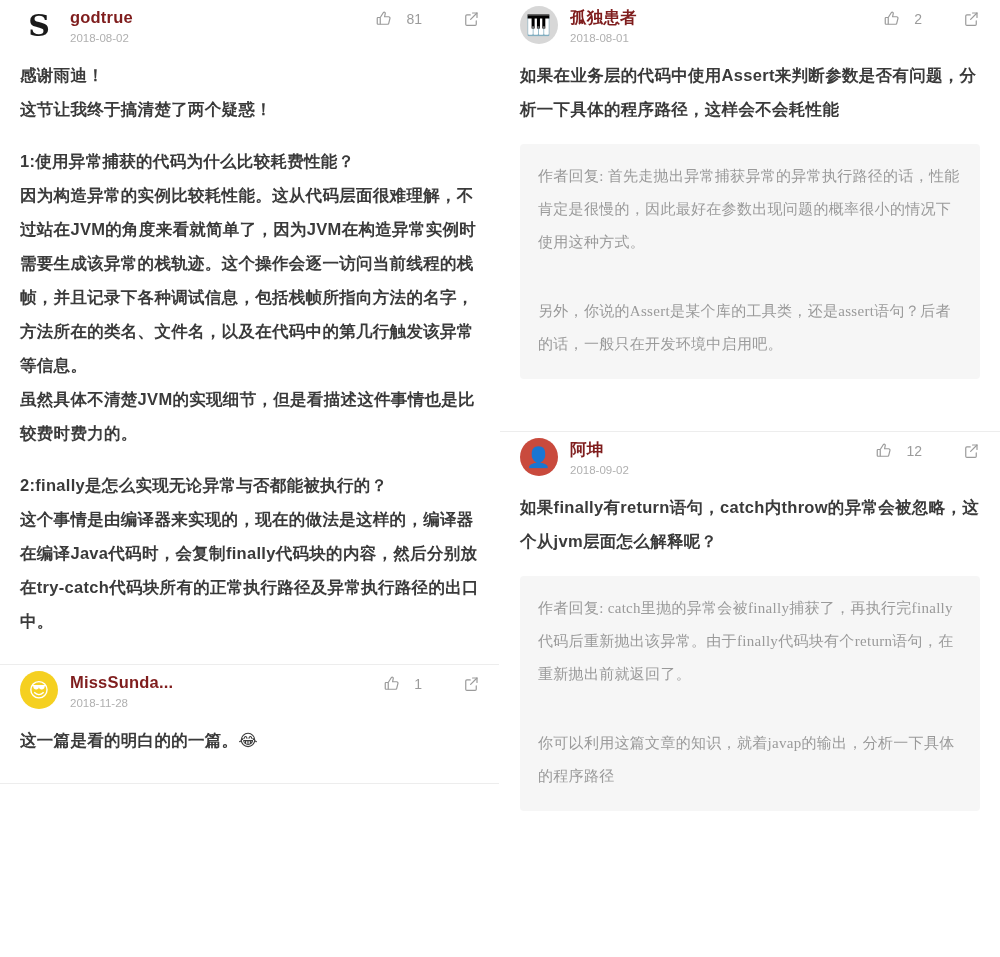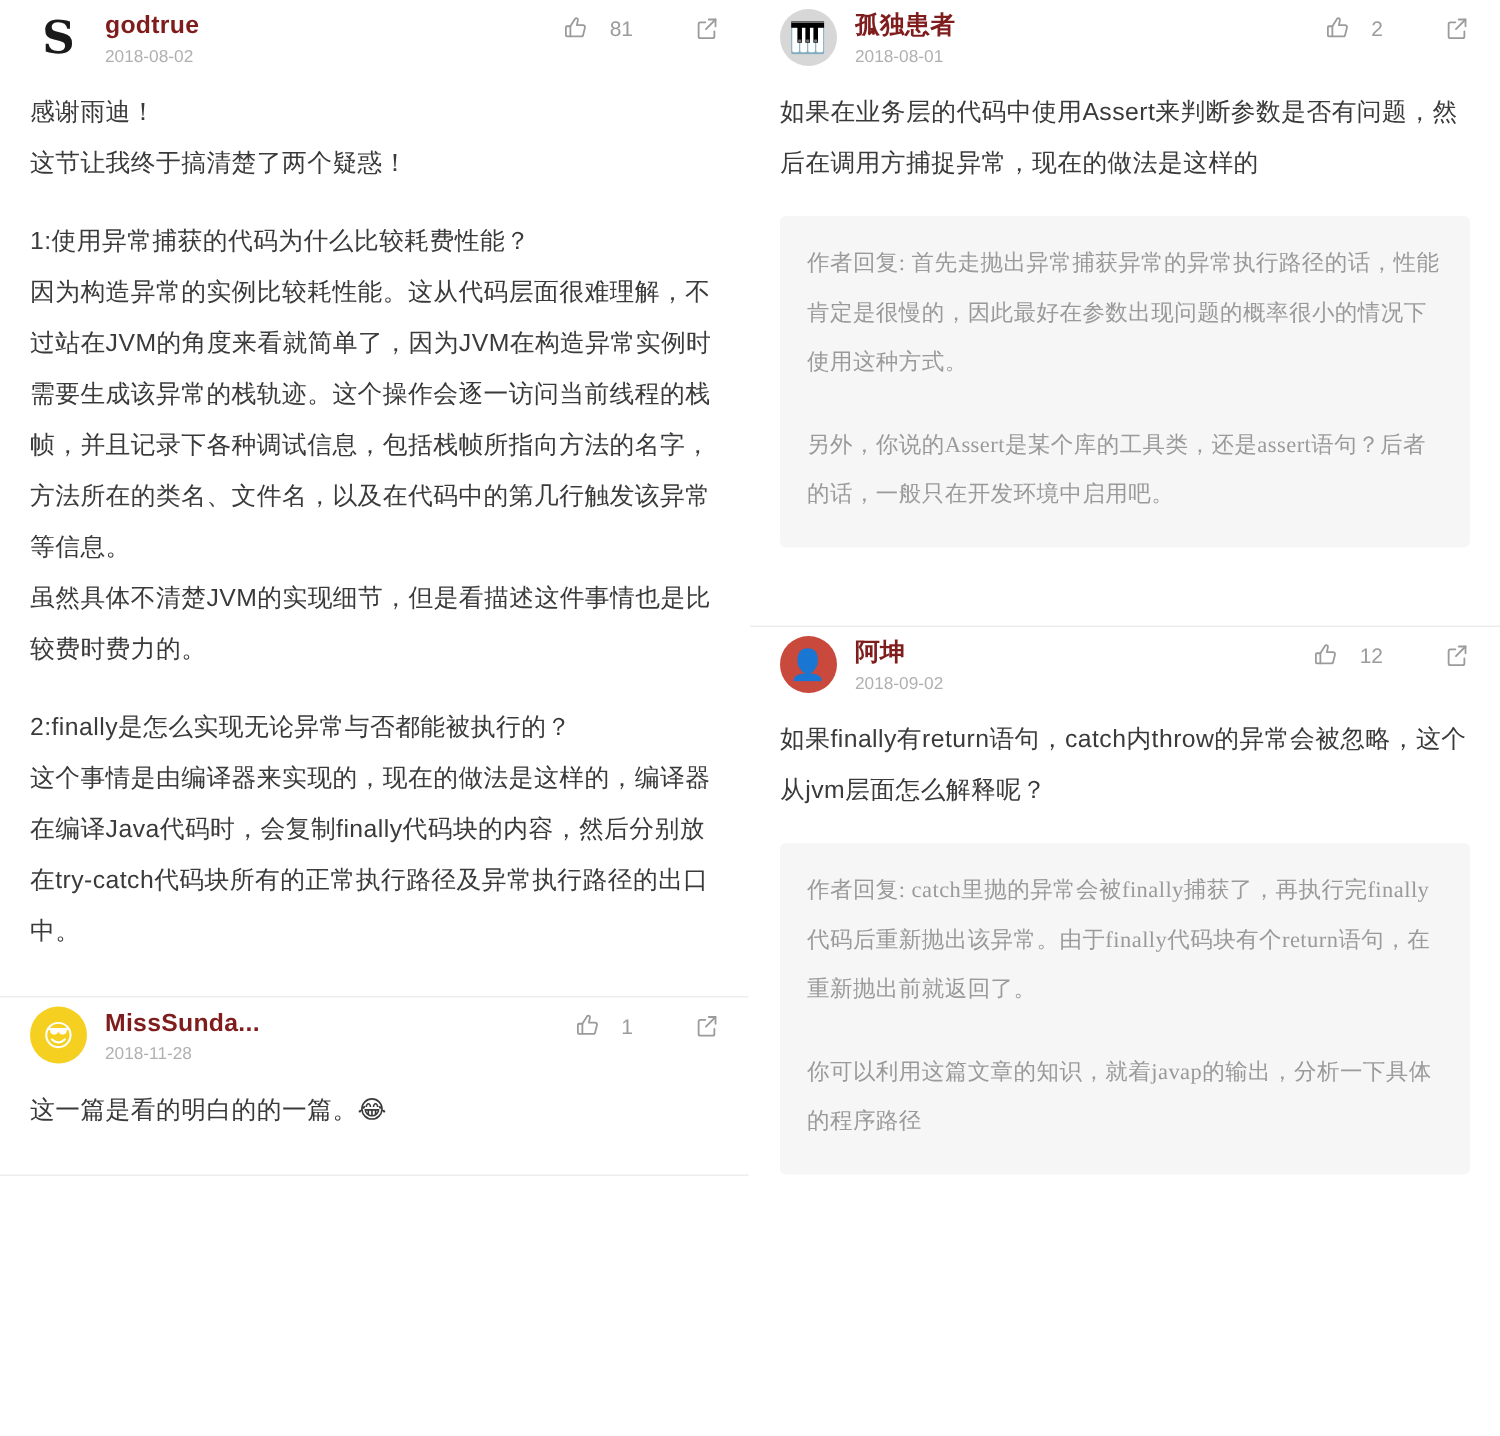--- a/index.html
+++ b/index.html
@@ -112,6 +112,7 @@
     white-space: pre-wrap;
     word-break: break-word;
     padding-top: 4px;
+    font-weight: bold;
   }
   .ctext.small-gap { padding-top: 0px; }
 

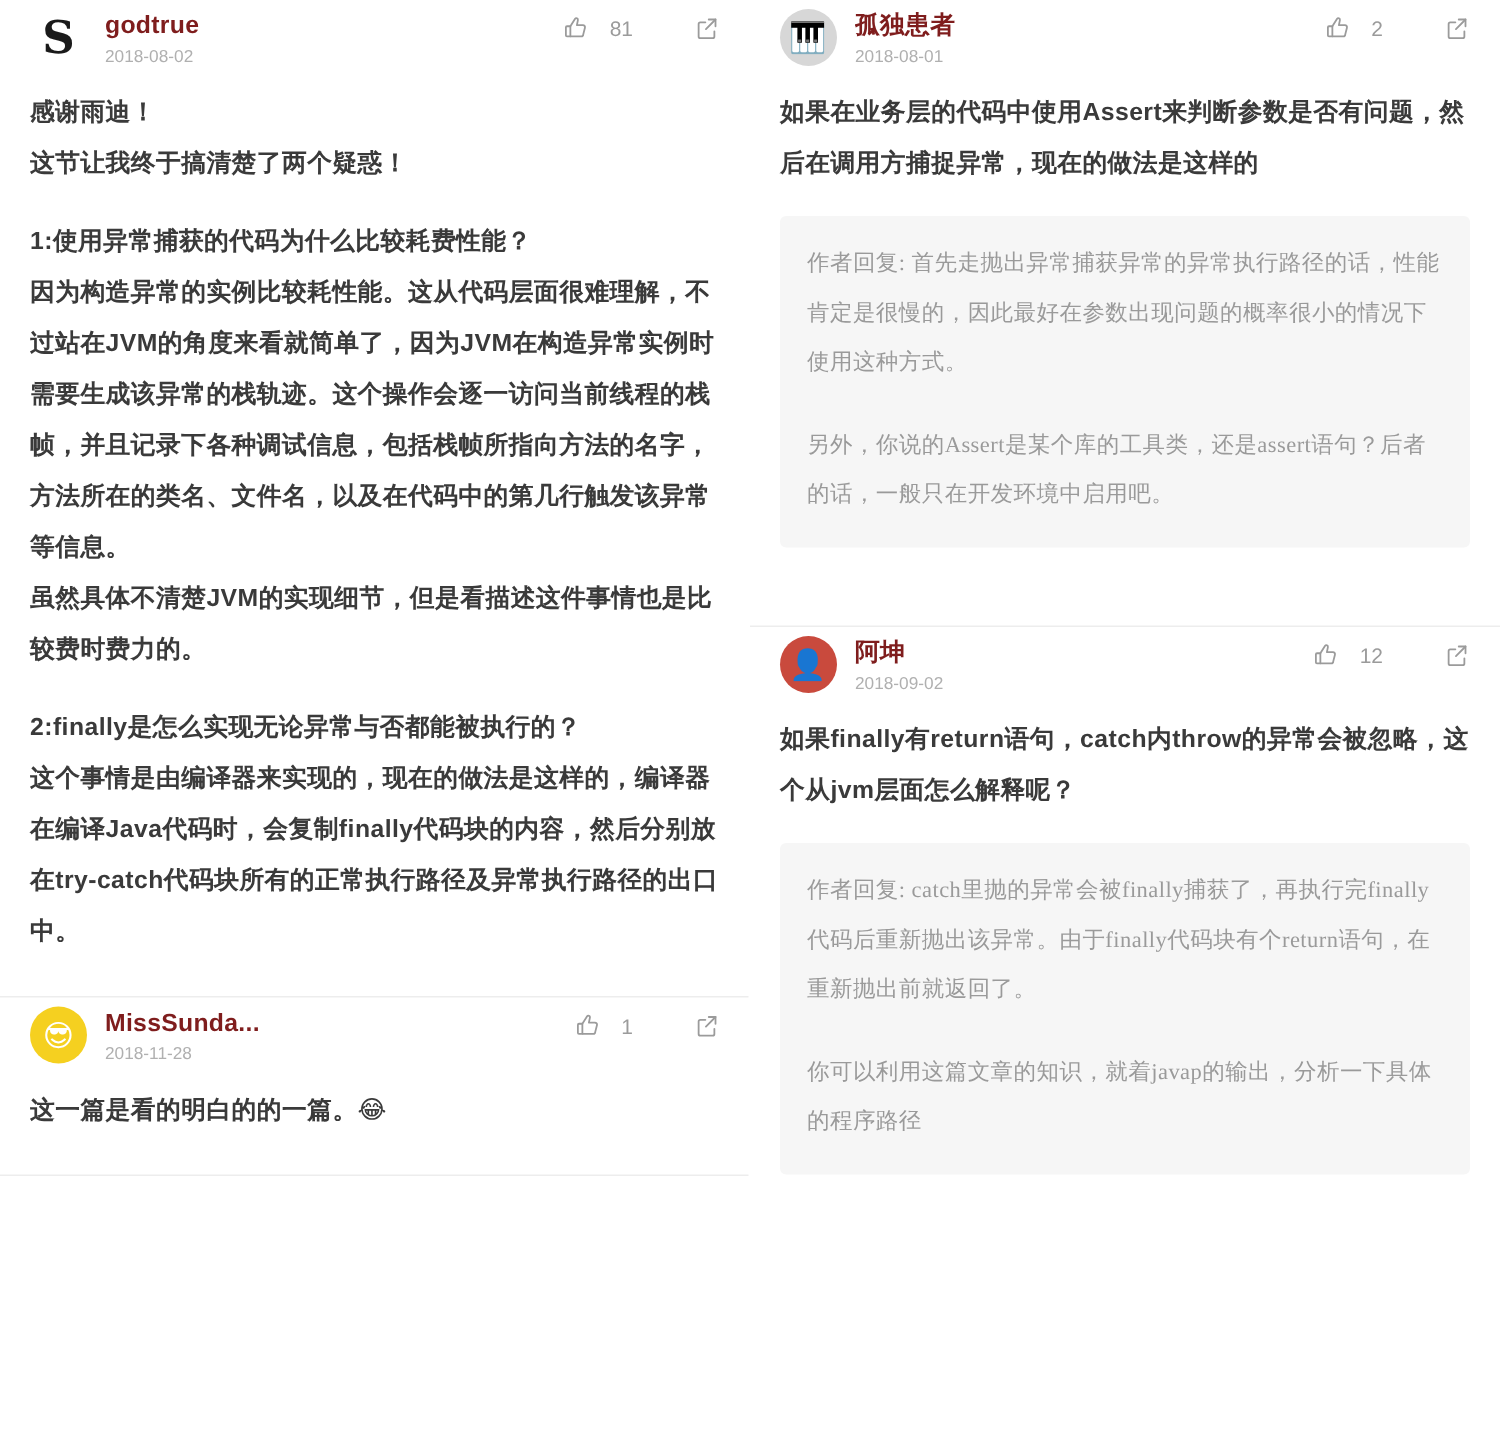--- a/index.html
+++ b/index.html
@@ -265,7 +265,7 @@
           </div>
         </div>
       </div>
-      <div class="ctext">如果在业务层的代码中使用Assert来判断参数是否有问题，然后在调用方捕捉异常，现在的做法是这样的</div>
+      <div class="ctext">如果在业务层的代码中使用Assert来判断参数是否有问题，分析一下具体的程序路径，这样会不会耗性能</div>
       <div class="reply-box">
         <div class="reply-text">作者回复: 首先走抛出异常捕获异常的异常执行路径的话，性能肯定是很慢的，因此最好在参数出现问题的概率很小的情况下使用这种方式。</div>
         <div class="reply-text">另外，你说的Assert是某个库的工具类，还是assert语句？后者的话，一般只在开发环境中启用吧。</div>

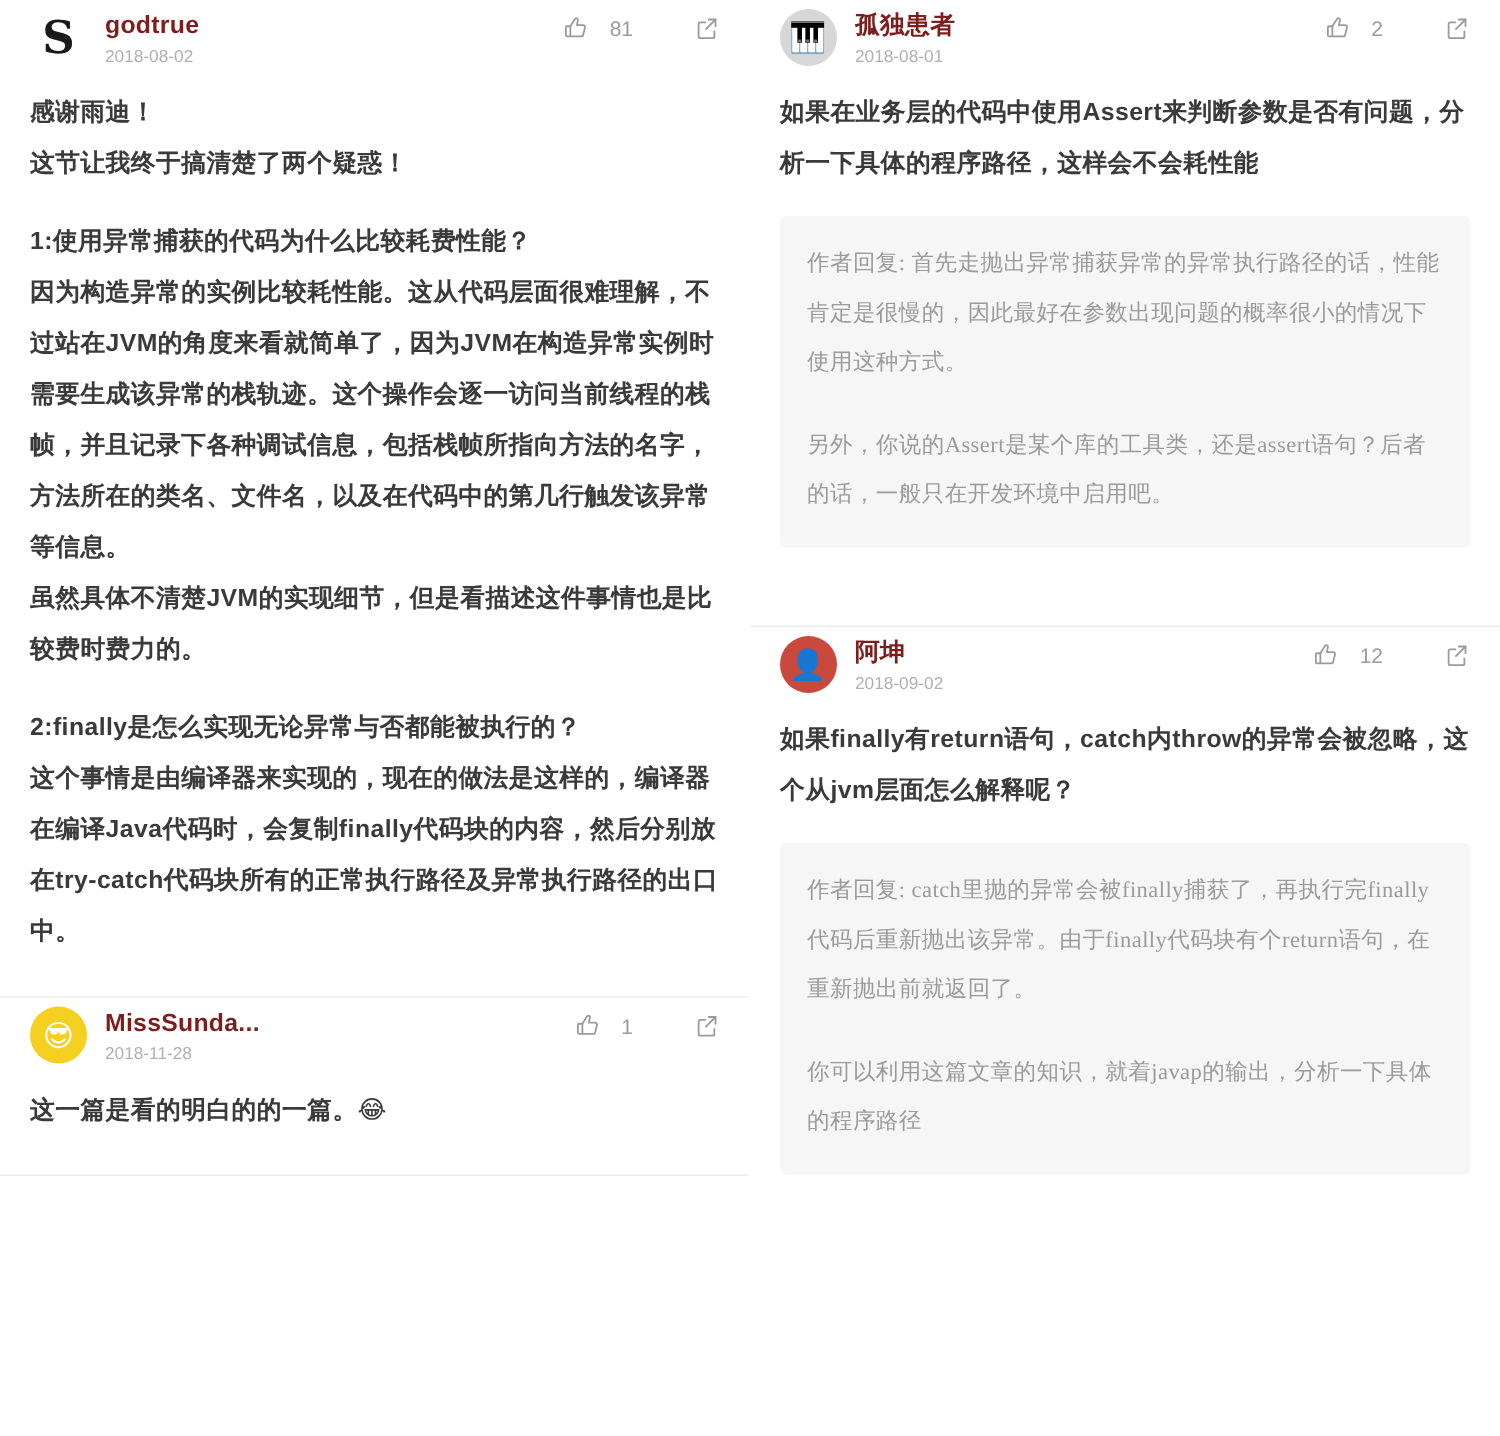--- a/index.html
+++ b/index.html
@@ -131,7 +131,7 @@
     word-break: break-word;
     font-family: Liberation Serif, serif;
   }
-  .reply-text + .reply-text { margin-top: 22px; }
+  .reply-text + .reply-text { margin-top: 36px; }
 
   .hr {
     height: 1px;

